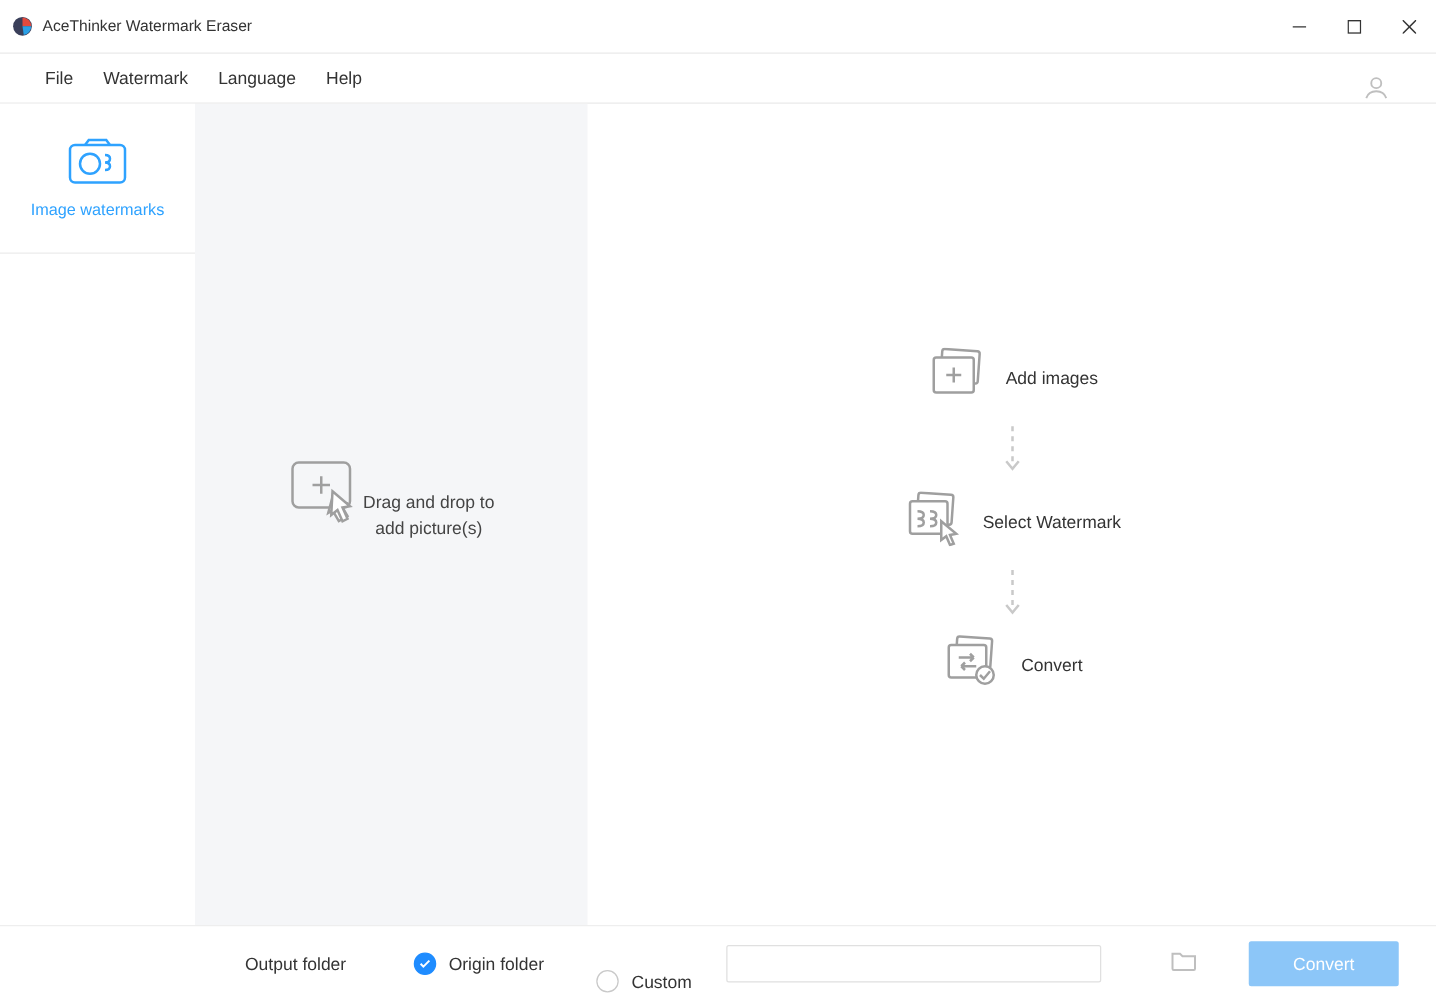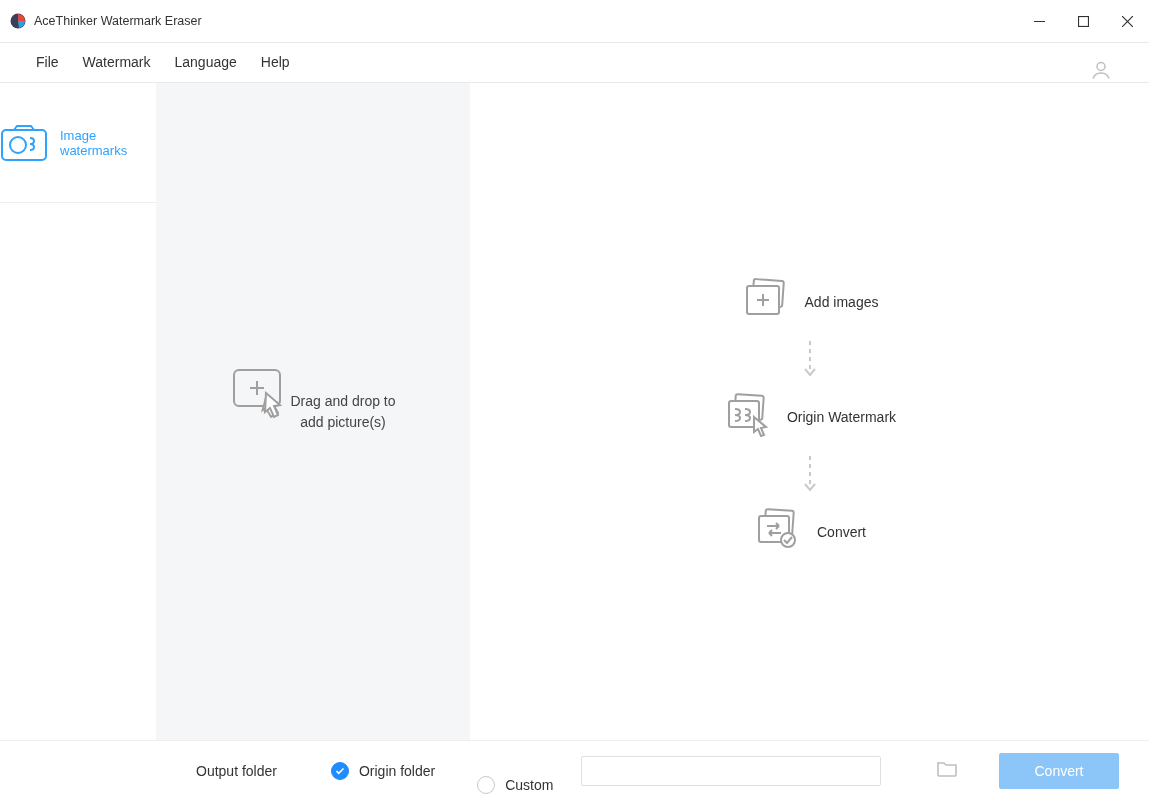--- a/index.html
+++ b/index.html
@@ -75,7 +75,7 @@
   }
   .side-item {
     height: 120px;
-    display: flex; flex-direction: row;
+    display: flex; flex-direction: column;
     align-items: center; justify-content: center;
     gap: 12px;
     border-bottom: 1px solid #ececec;

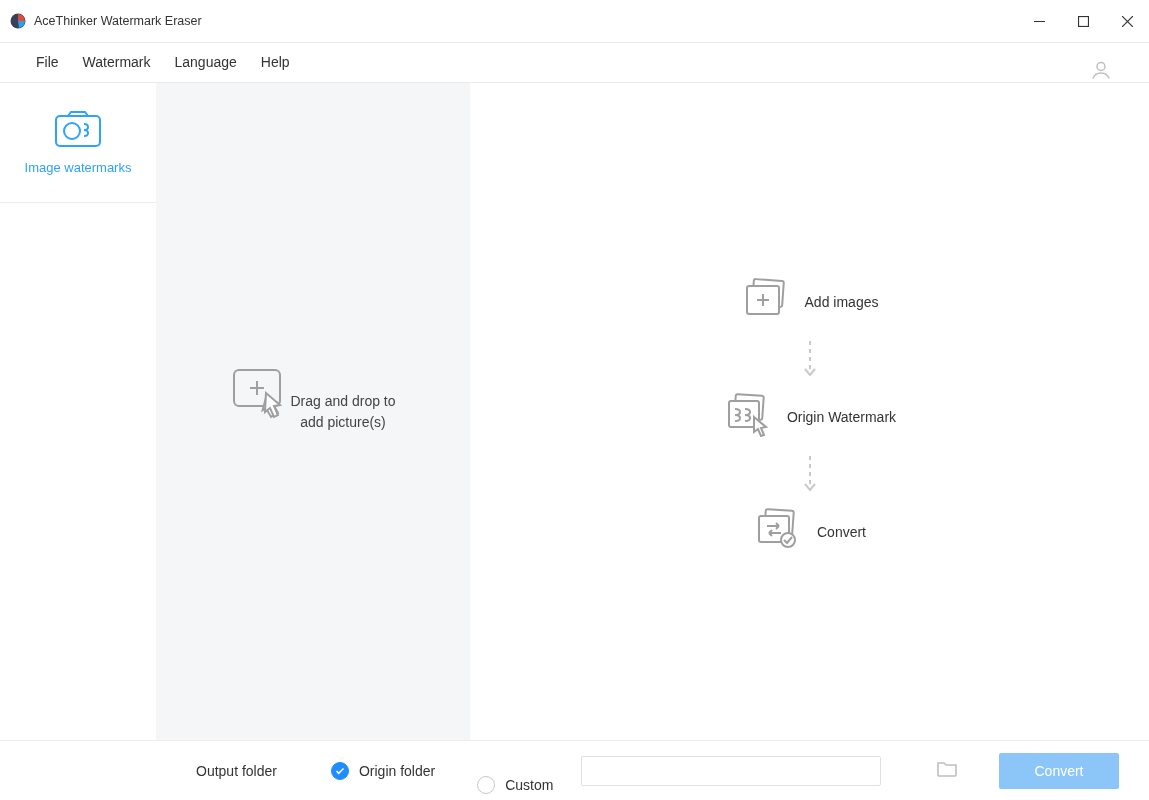--- a/index.html
+++ b/index.html
@@ -279,7 +279,7 @@
           <path d="M31 24 l12 10 l-5 1 l3 7 l-3 1 l-3 -7 l-4 3 z" fill="#fff"></path>
         </svg>
       </span>
-      <span class="step-label">Origin Watermark</span>
+      <span class="step-label">Select Watermark</span>
     </div>
 
     <span class="arrow">

